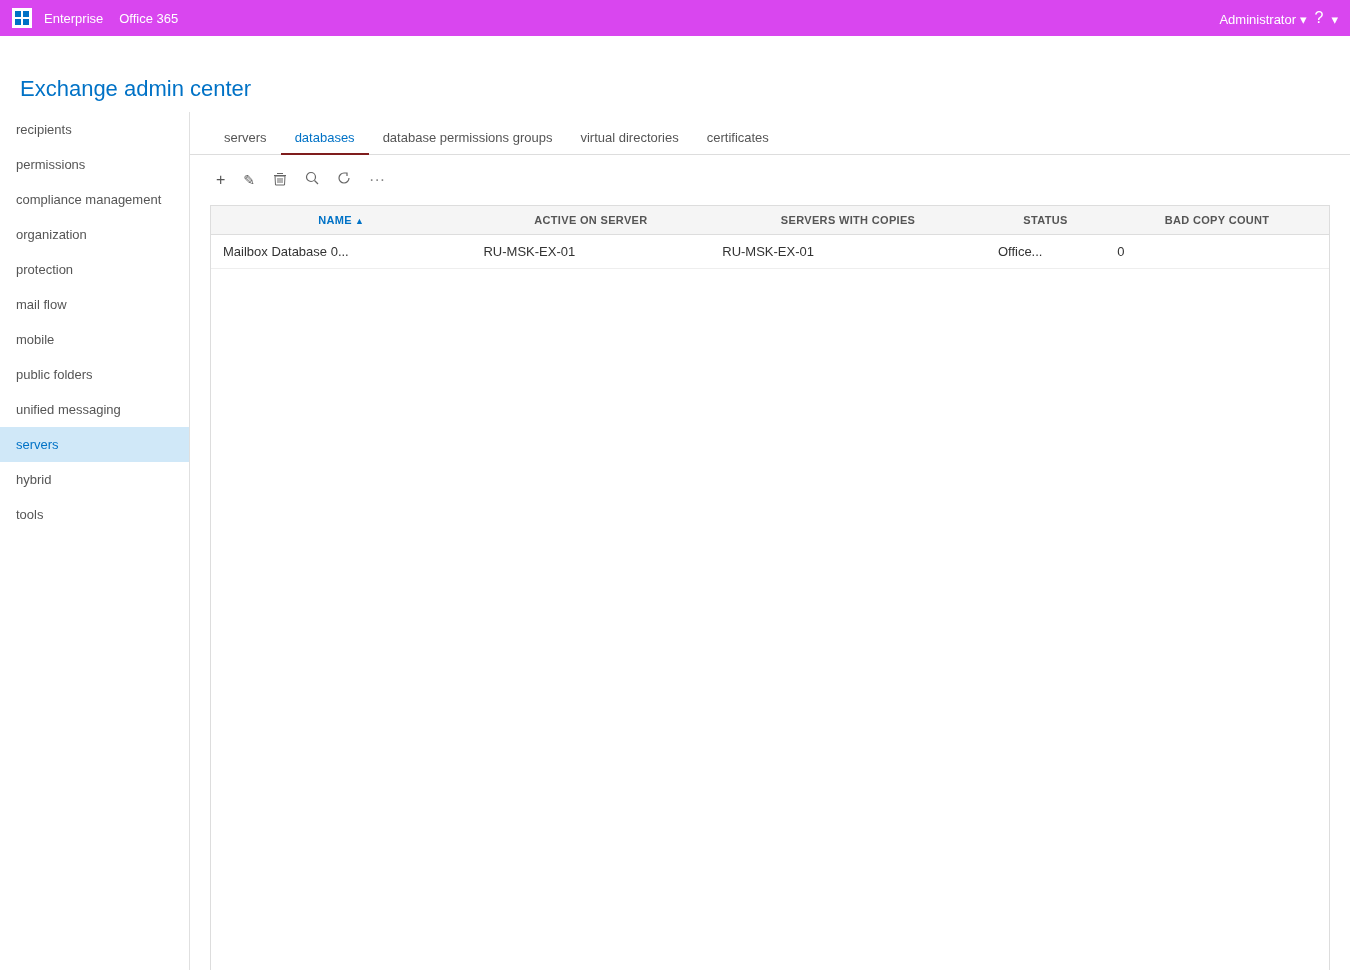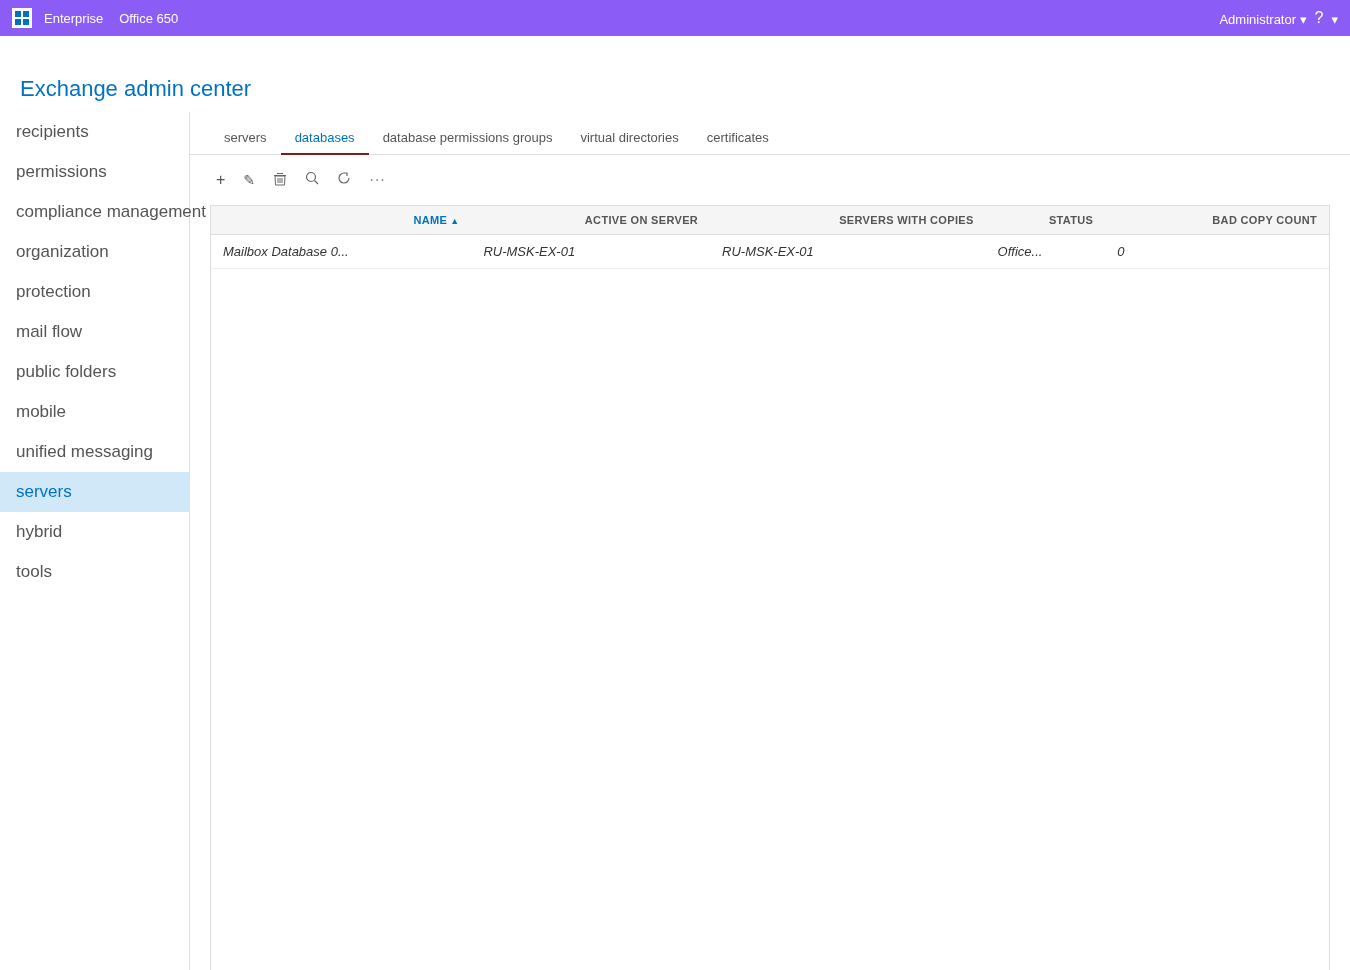--- a/index.html
+++ b/index.html
@@ -7,7 +7,7 @@
 
     
     #topbar {
-      background: #8b5cf6;
+      background: #d946ef;
       height: 36px;
       display: flex;
       align-items: center;

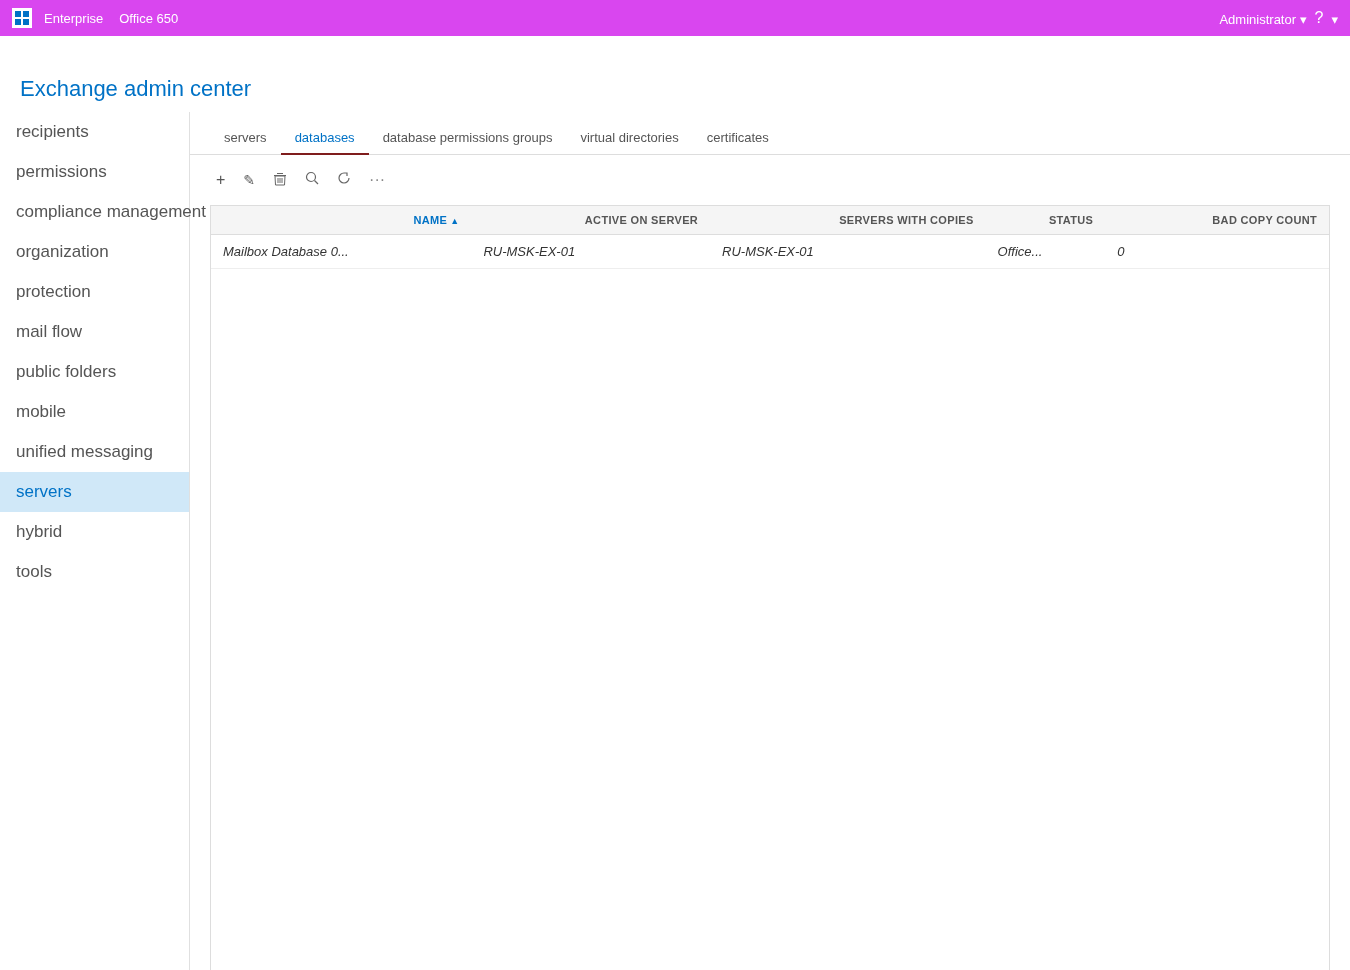--- a/index.html
+++ b/index.html
@@ -203,7 +203,7 @@
     </div>
     <div id="topbar-nav">
       <span>Enterprise</span>
-      <span>Office 650</span>
+      <span>Office 365</span>
     </div>
   </div>
   <div id="topbar-right">

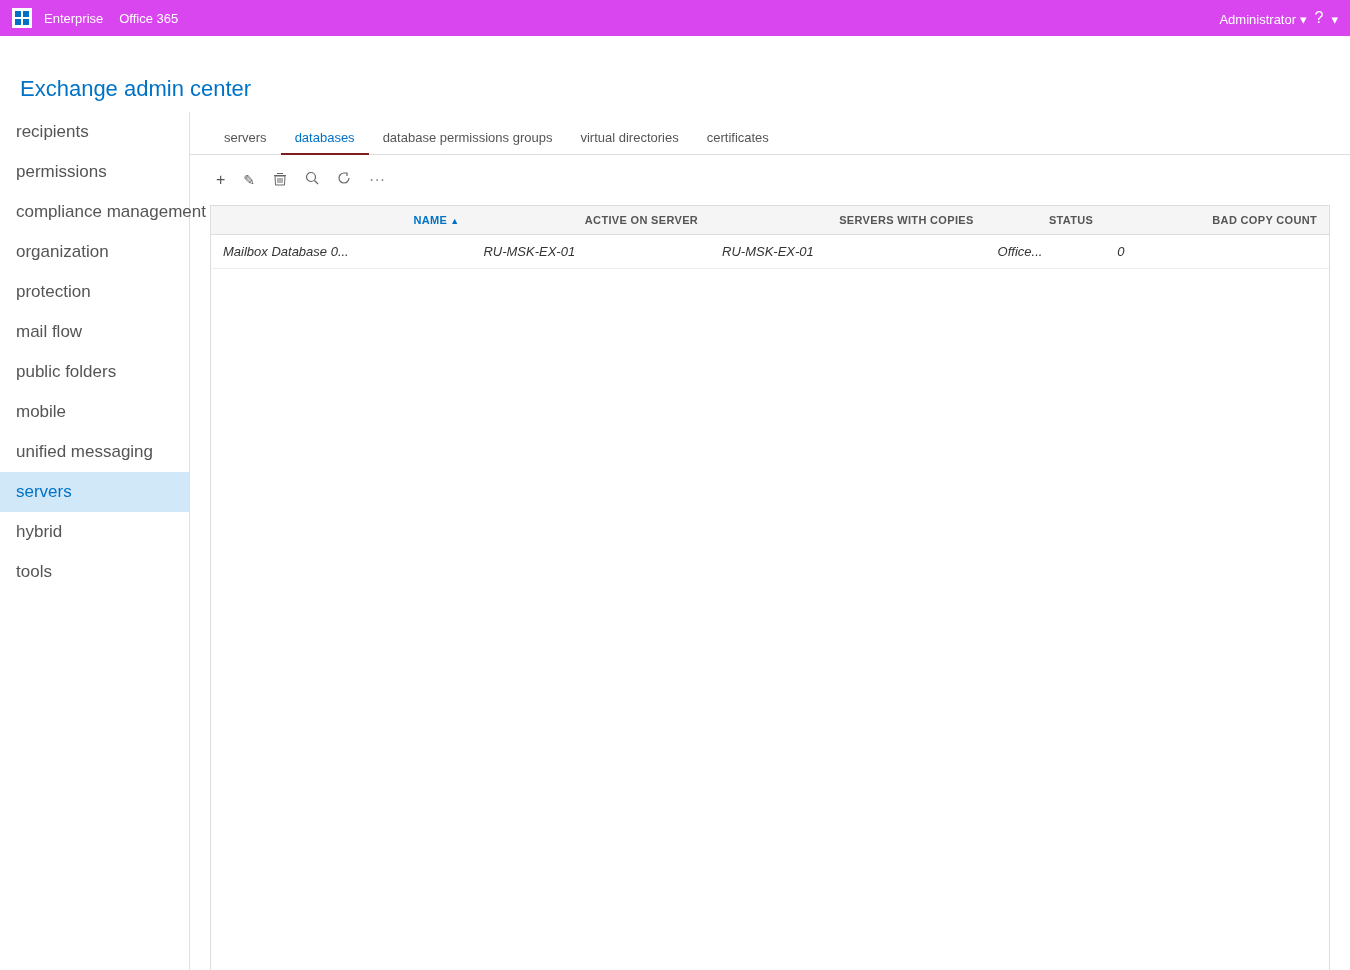--- a/index.html
+++ b/index.html
@@ -84,7 +84,7 @@
       padding: 10px 16px;
       cursor: pointer;
       color: #555;
-      font-size: 17px;
+      font-size: 13px;
       white-space: nowrap;
     }
     .sidebar-item.active {

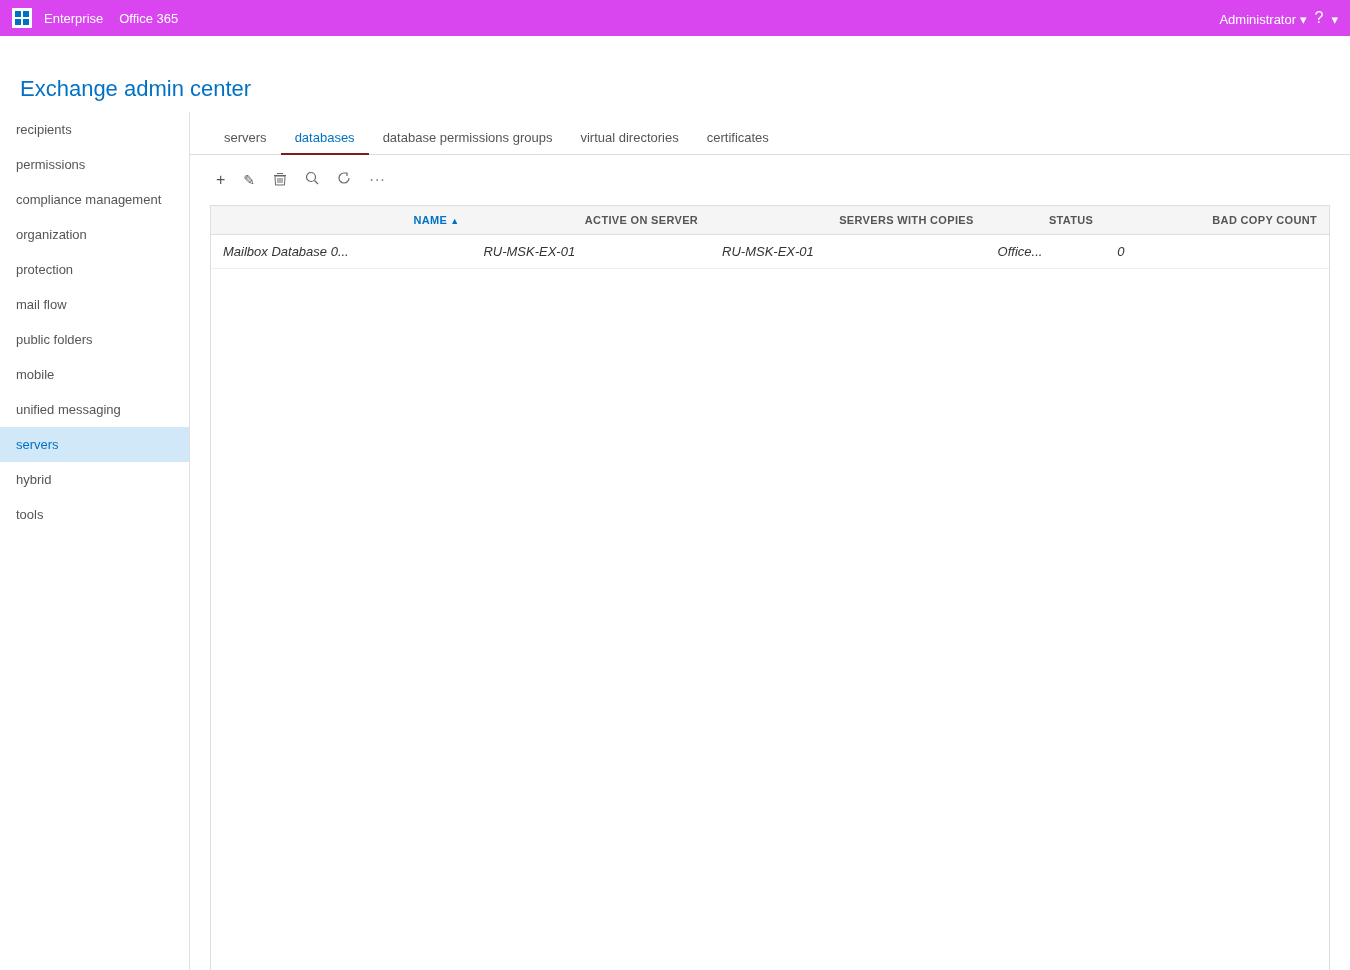--- a/index.html
+++ b/index.html
@@ -162,7 +162,7 @@
       border-bottom: 1px solid #ddd;
     }
     thead th {
-      text-align: right;
+      text-align: center;
       padding: 8px 12px;
       font-weight: 600;
       font-size: 11px;

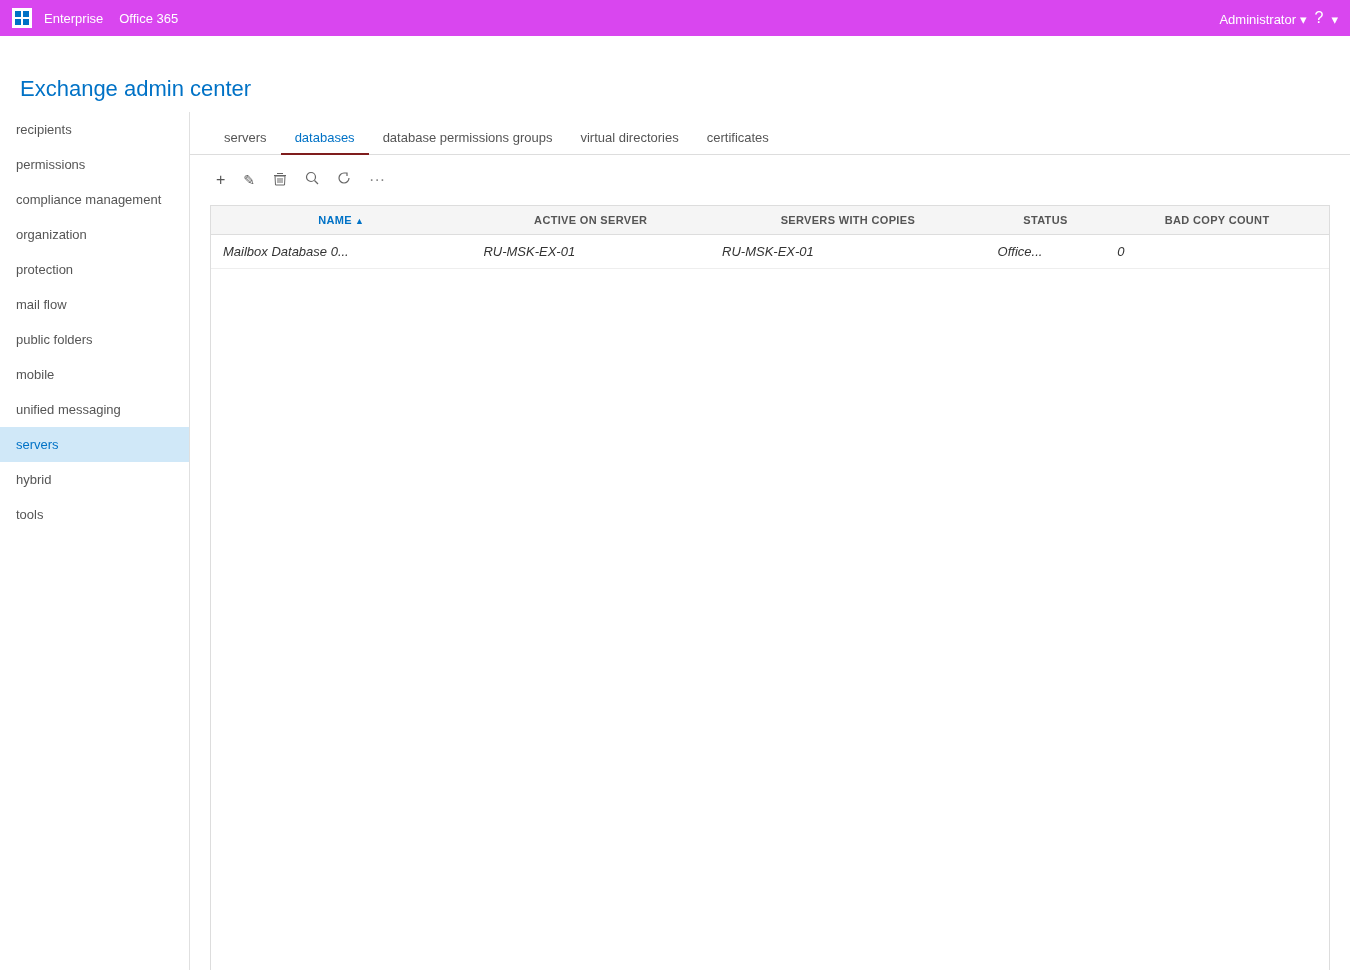--- a/index.html
+++ b/index.html
@@ -180,7 +180,6 @@
     }
     tbody tr {
       border-bottom: 1px solid #eee;
-      font-style: italic;
     }
     tbody td {
       padding: 9px 12px;

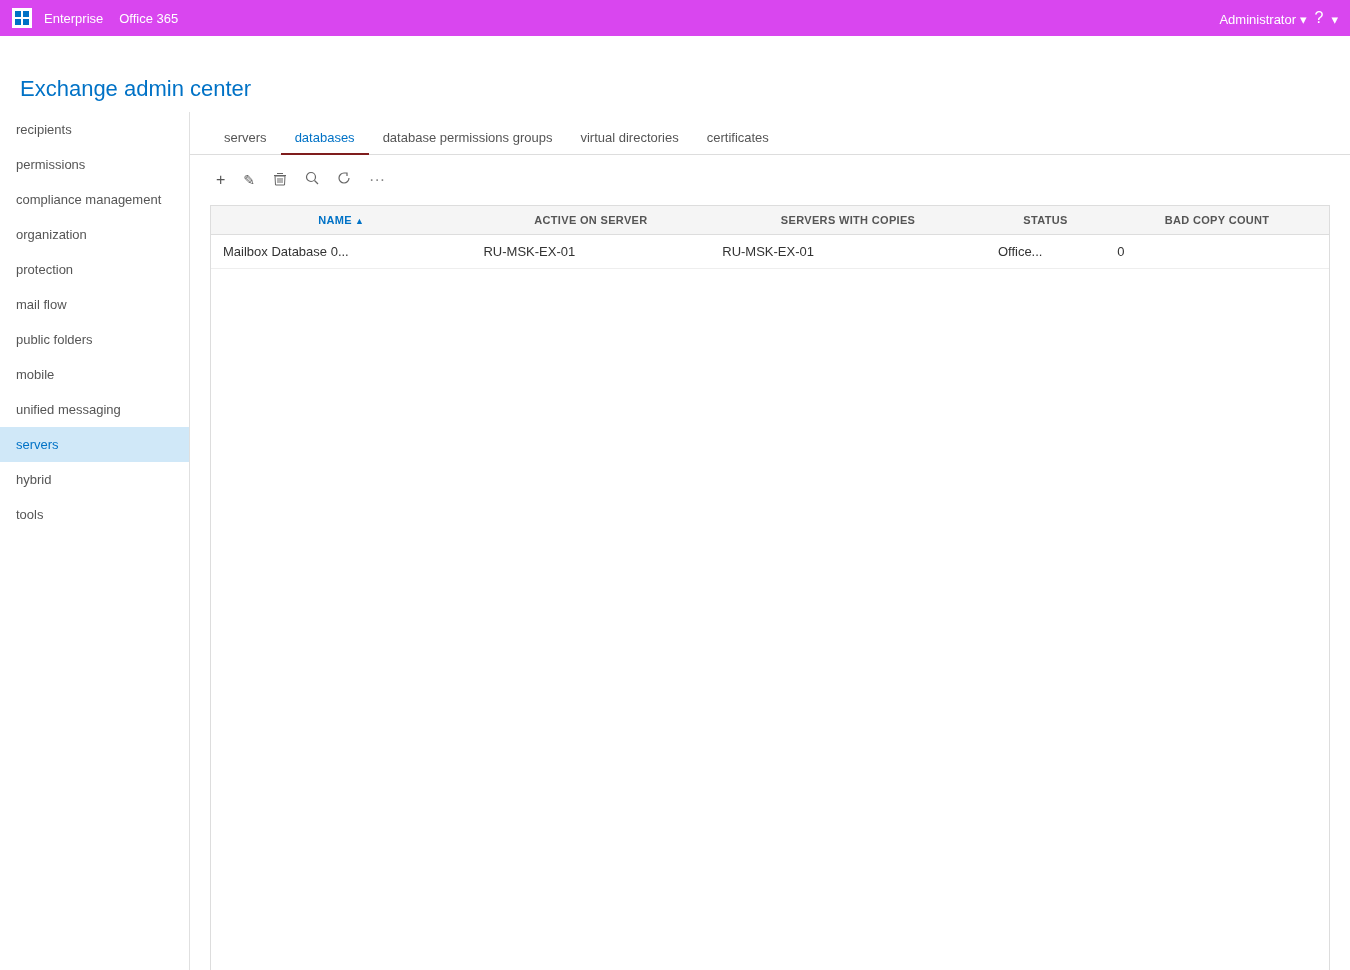--- a/index.html
+++ b/index.html
@@ -226,8 +226,8 @@
       <div class="sidebar-item">organization</div>
       <div class="sidebar-item">protection</div>
       <div class="sidebar-item">mail flow</div>
+      <div class="sidebar-item">mobile</div>
       <div class="sidebar-item">public folders</div>
-      <div class="sidebar-item">mobile</div>
       <div class="sidebar-item">unified messaging</div>
       <div class="sidebar-item active">servers</div>
       <div class="sidebar-item">hybrid</div>

